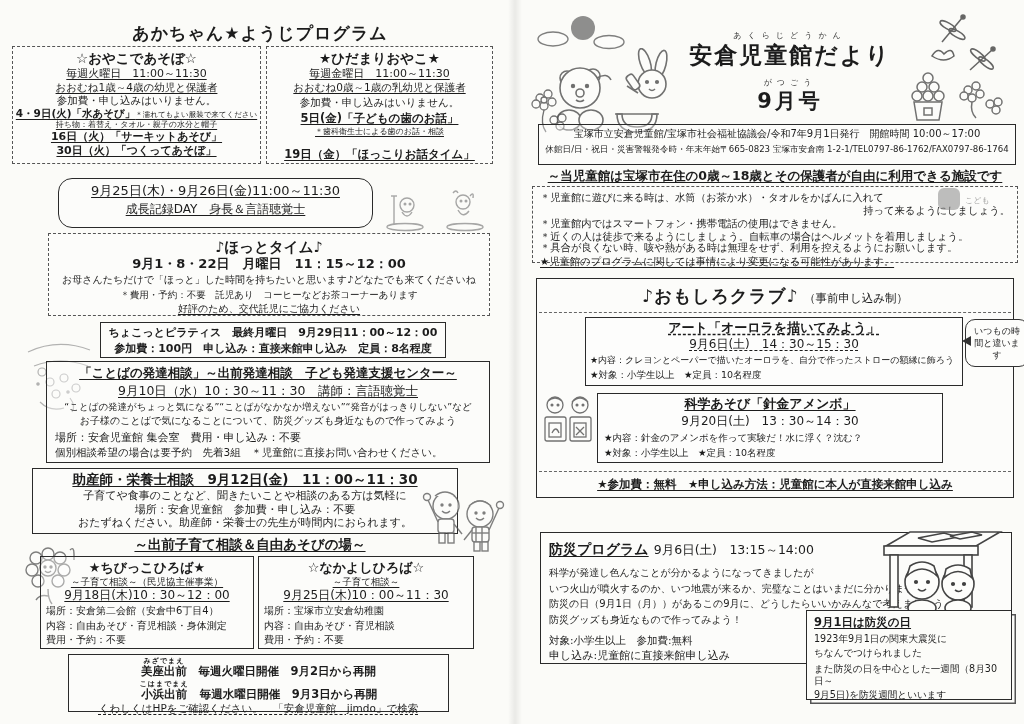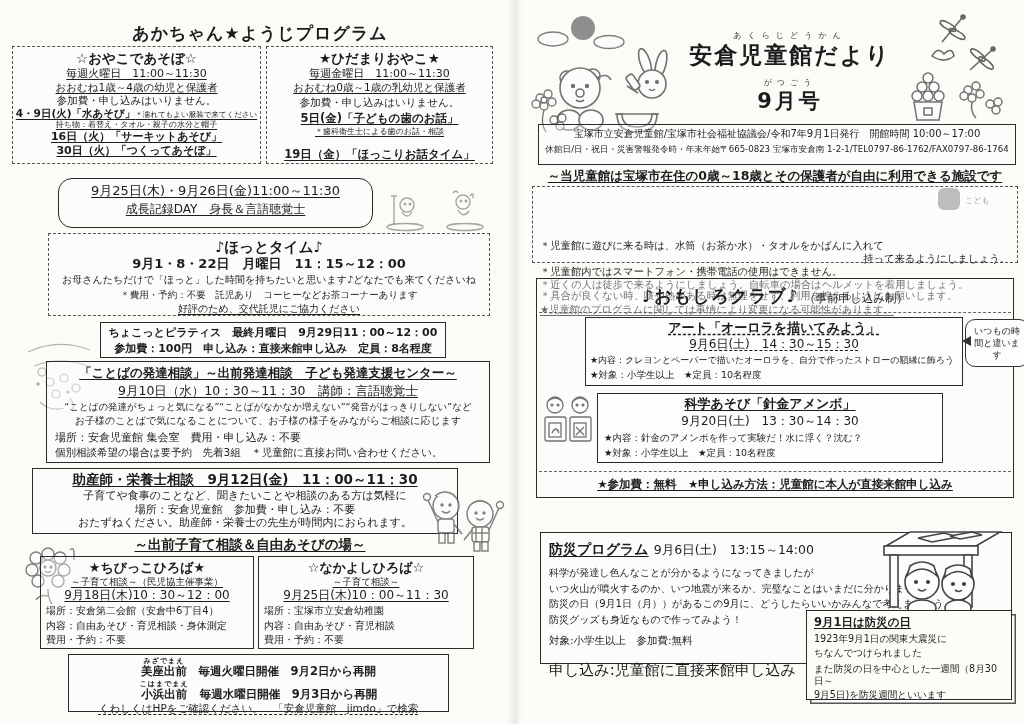--- a/index.html
+++ b/index.html
@@ -298,7 +298,7 @@
 <div class="abs c u b" style="left:530px;top:168px;width:490px;font-size:12.5px;">～当児童館は宝塚市在住の0歳～18歳とその保護者が自由に利用できる施設です</div>
 
 <div class="abs dashedbox" style="left:532px;top:186px;width:486px;height:77px;padding:4px 7px;">
-  <div class="ln" style="font-size:10.3px;margin-top:48px;">＊児童館に遊びに来る時は、水筒（お茶か水）・タオルをかばんに入れて</div>
+  <div class="ln" style="font-size:10.3px;">＊児童館に遊びに来る時は、水筒（お茶か水）・タオルをかばんに入れて</div>
   <div class="ln" style="font-size:10.3px;text-align:right;">　持って来るようにしましょう。</div>
   <div class="ln" style="font-size:10.3px;">＊児童館内ではスマートフォン・携帯電話の使用はできません。</div>
   <div class="ln" style="font-size:10.3px;">＊近くの人は徒歩で来るようにしましょう。自転車の場合はヘルメットを着用しましょう。</div>

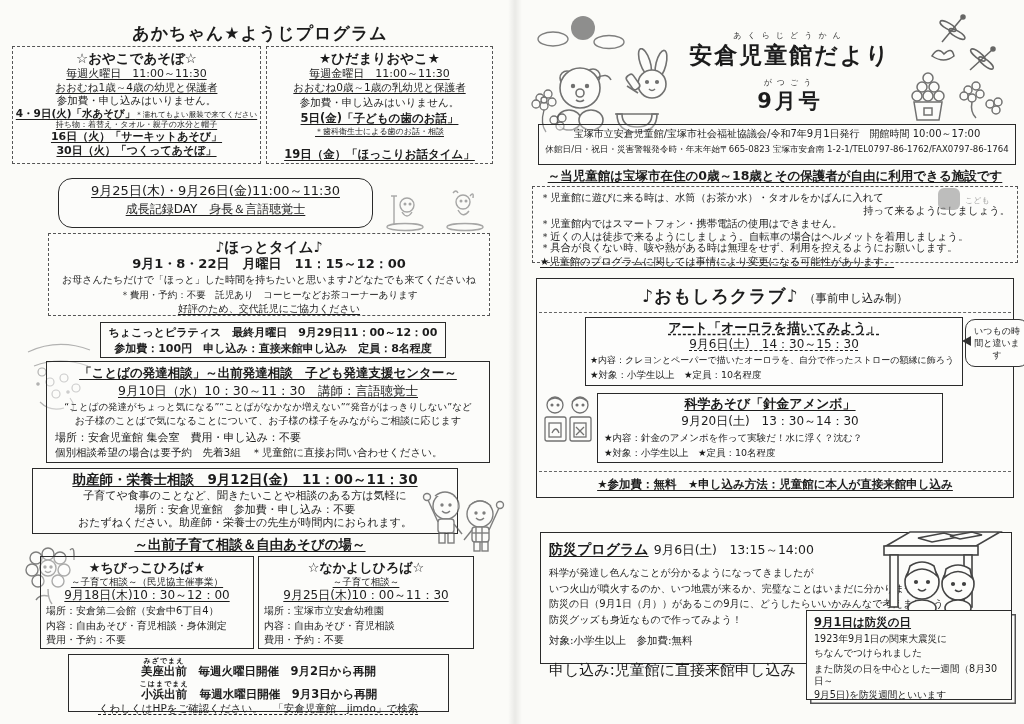--- a/index.html
+++ b/index.html
@@ -114,7 +114,7 @@
   <div class="c u b ln" style="font-size:12.5px;">「ことばの発達相談」～出前発達相談　子ども発達支援センター～</div>
   <div class="c u ln" style="font-size:12.5px;margin-top:2px;">9月10日（水）10：30～11：30　講師：言語聴覚士</div>
   <div class="c ln" style="font-size:9.5px;margin-top:3px;">“ことばの発達がちょっと気になる”“ことばがなかなか増えない”“発音がはっきりしない”など</div>
-  <div class="c ln" style="font-size:10px;margin-top:2px;">お子様のことばで気になることについて、お子様の様子をみながらご相談に応じます</div>
+  <div class="c ln" style="font-size:10px;margin-top:2px;">お子様のことばで気になることについて、防災グッズも身近なもので作ってみよう</div>
   <div class="ln" style="font-size:11px;margin-top:3px;">場所：安倉児童館 集会室　費用・申し込み：不要</div>
   <div class="ln" style="font-size:10.5px;margin-top:2px;">個別相談希望の場合は要予約　先着3組　＊児童館に直接お問い合わせください。</div>
 </div>

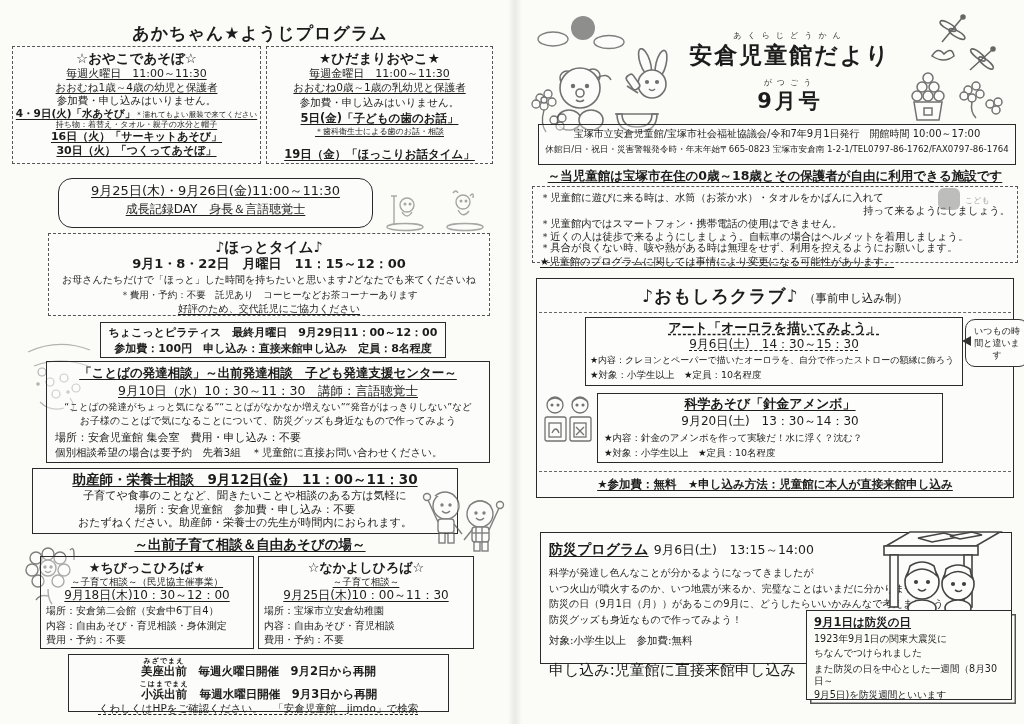--- a/index.html
+++ b/index.html
@@ -364,7 +364,7 @@
   <div class="ln" style="font-size:10px;margin-top:3px;">防災の日（9月1日（月））があるこの9月に、どうしたらいいかみんなで考えましょう。</div>
   <div class="ln" style="font-size:10px;margin-top:3px;">防災グッズも身近なもので作ってみよう！</div>
   <div class="ln" style="font-size:10.5px;margin-top:8px;">対象:小学生以上　参加費:無料</div>
-  <div class="ln" style="font-size:15px;margin-top:14px;">申し込み:児童館に直接来館申し込み</div>
+  <div class="ln" style="font-size:11px;margin-top:2px;">申し込み:児童館に直接来館申し込み</div>
 </div>
 
 <svg class="abs" style="left:866px;top:520px;z-index:3;" width="142" height="108" viewBox="0 0 142 108">

